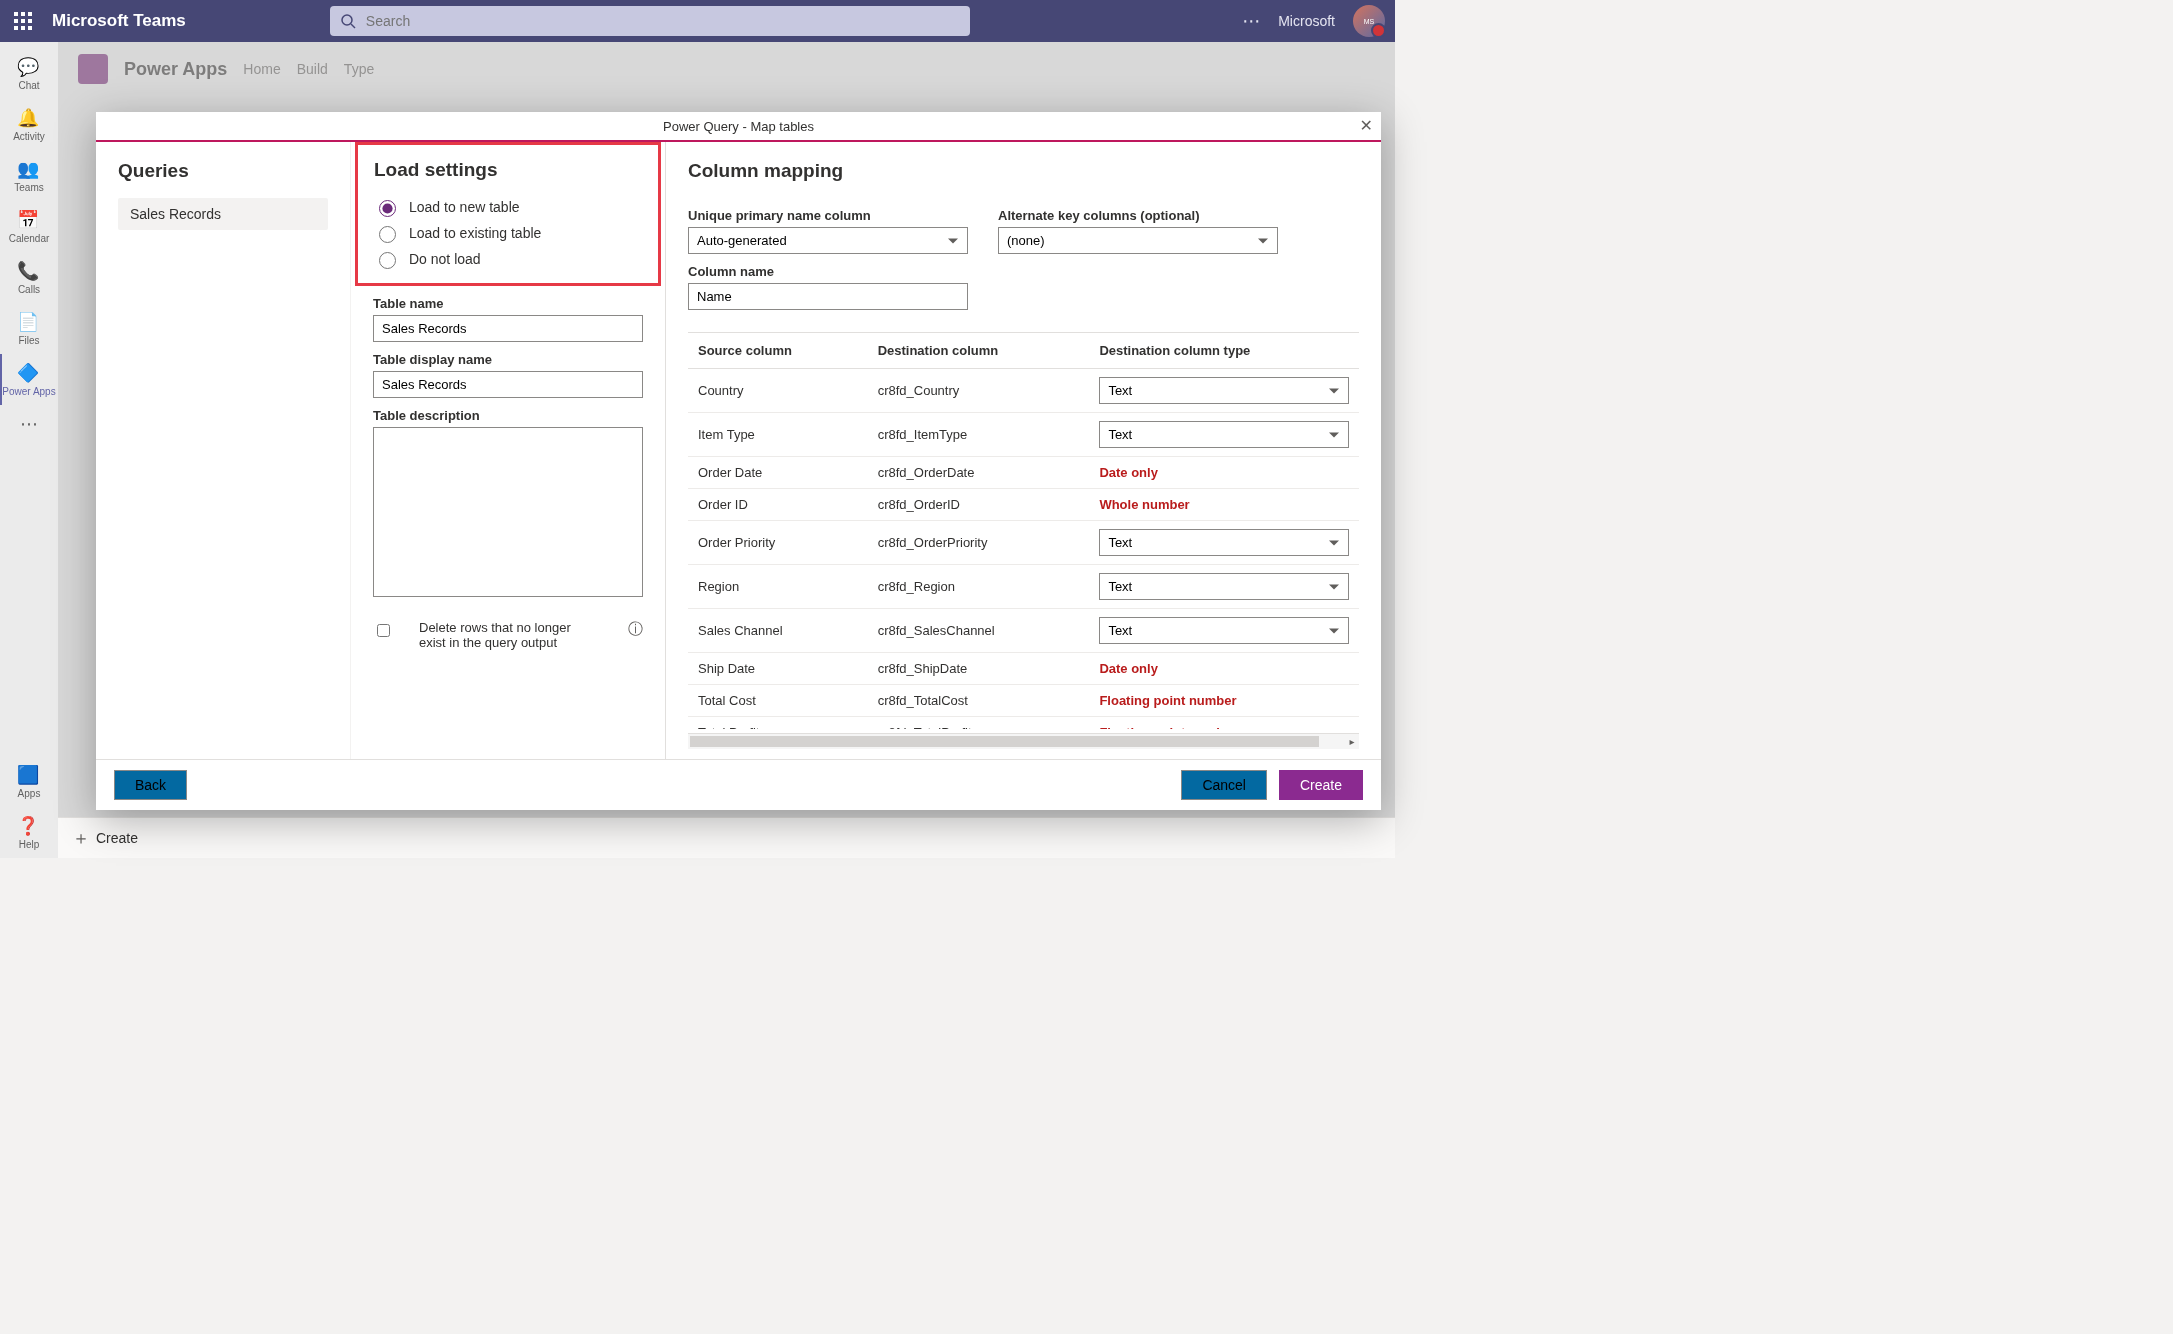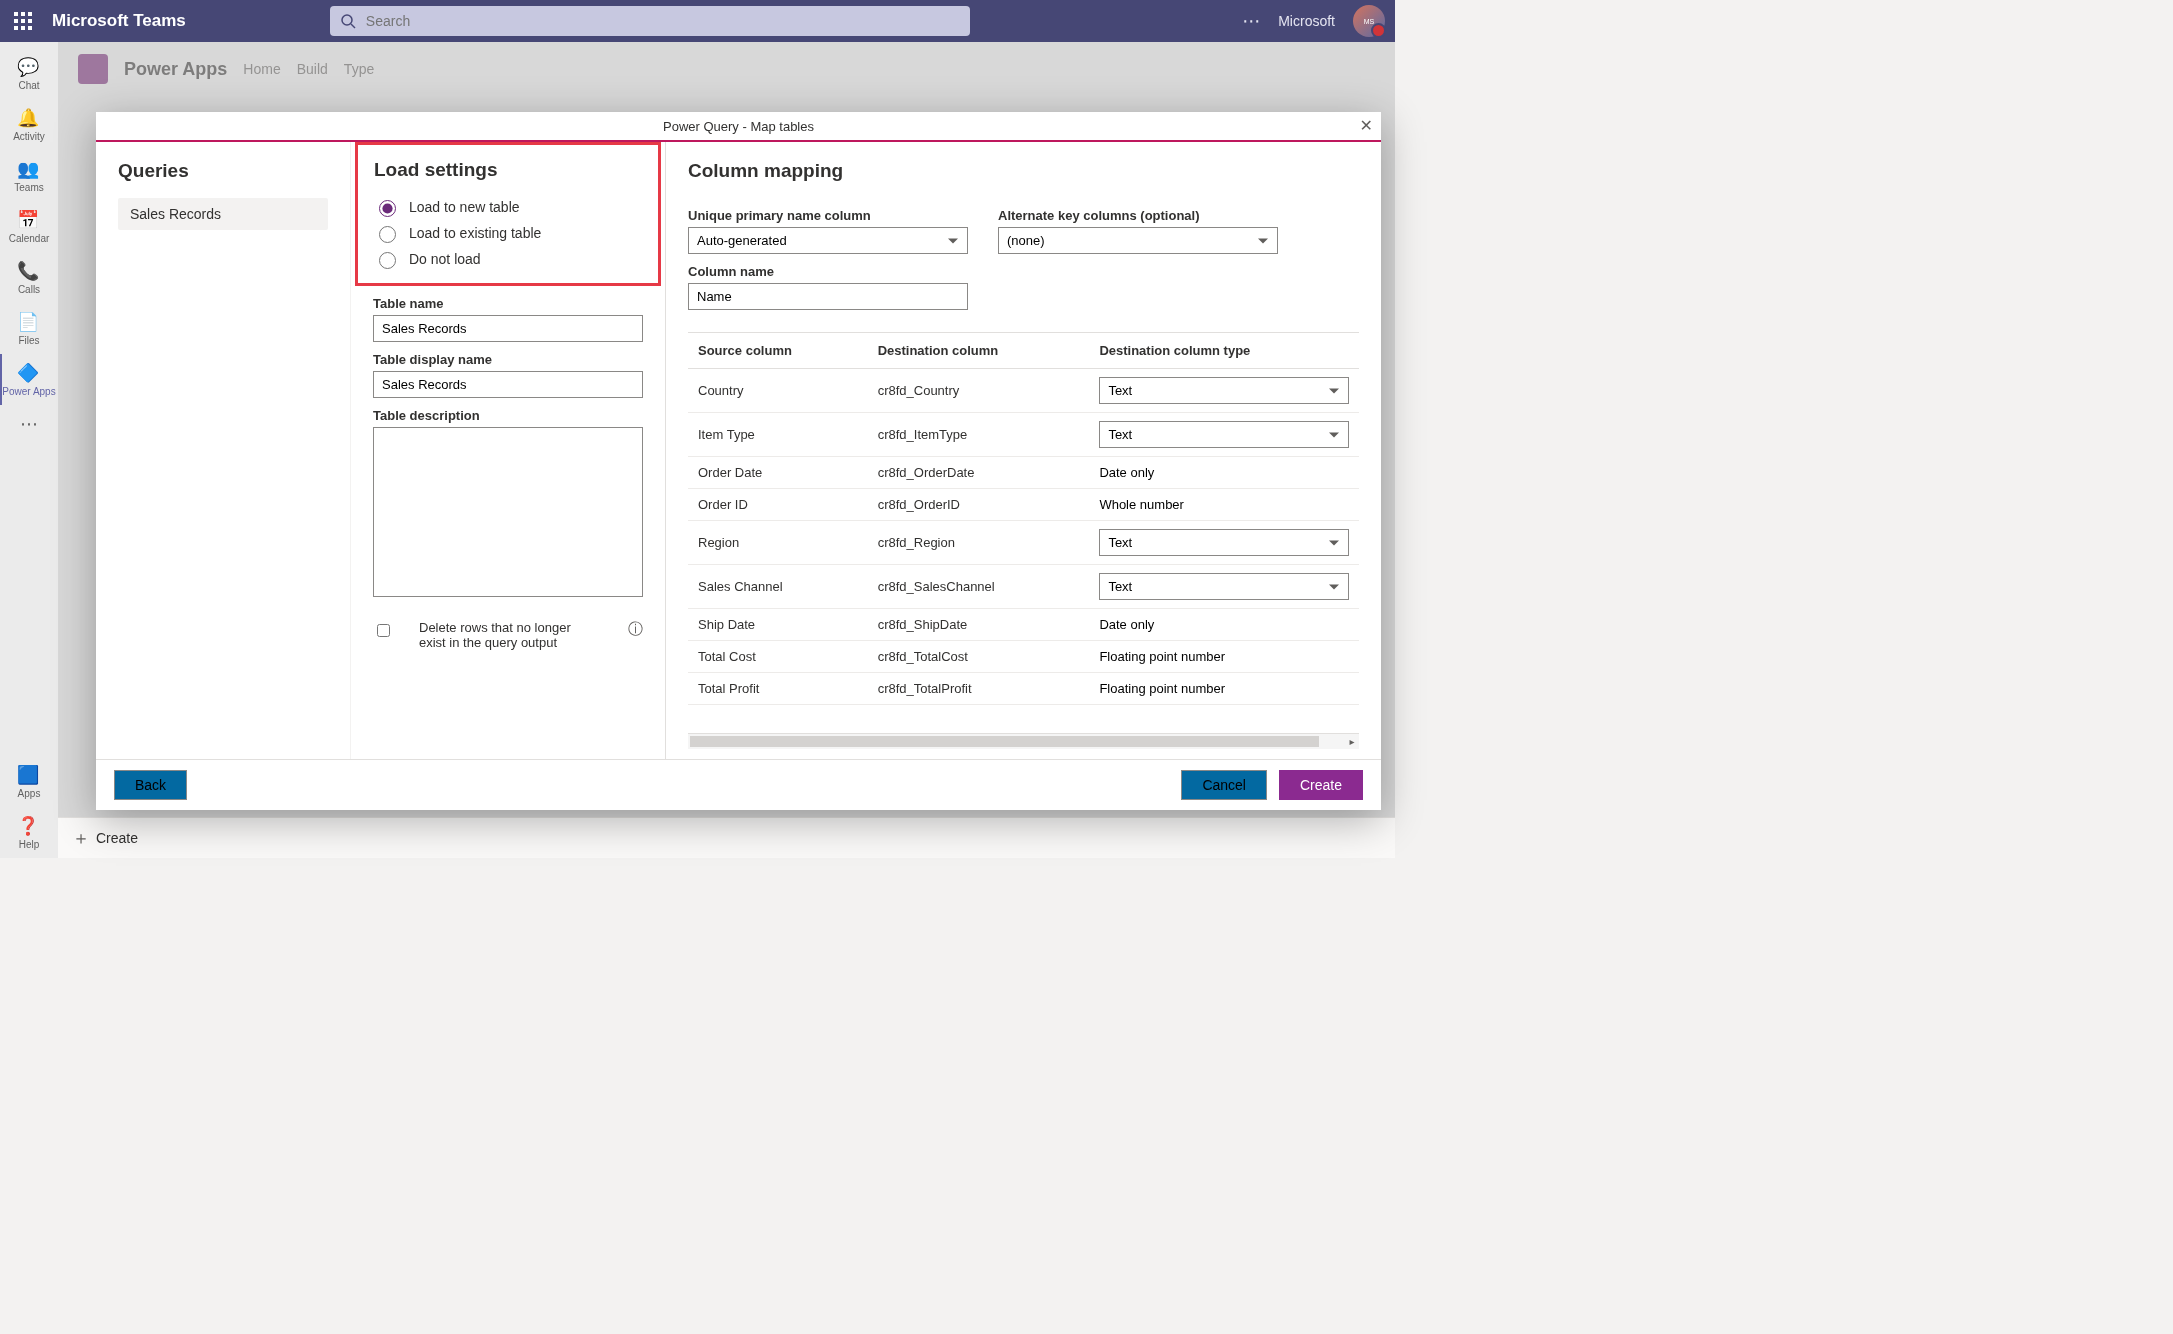--- a/index.html
+++ b/index.html
@@ -195,7 +195,7 @@
 table.mapping td {
   padding:8px 10px; border-bottom:1px solid #edebe9;
 }
-table.mapping td.type-static { color:#000000;}
+table.mapping td.type-static { color:#b91c1c;font-weight:bold;}
 table.mapping td .select-wrap select{font-size:13px;}
 
 .modal-footer {

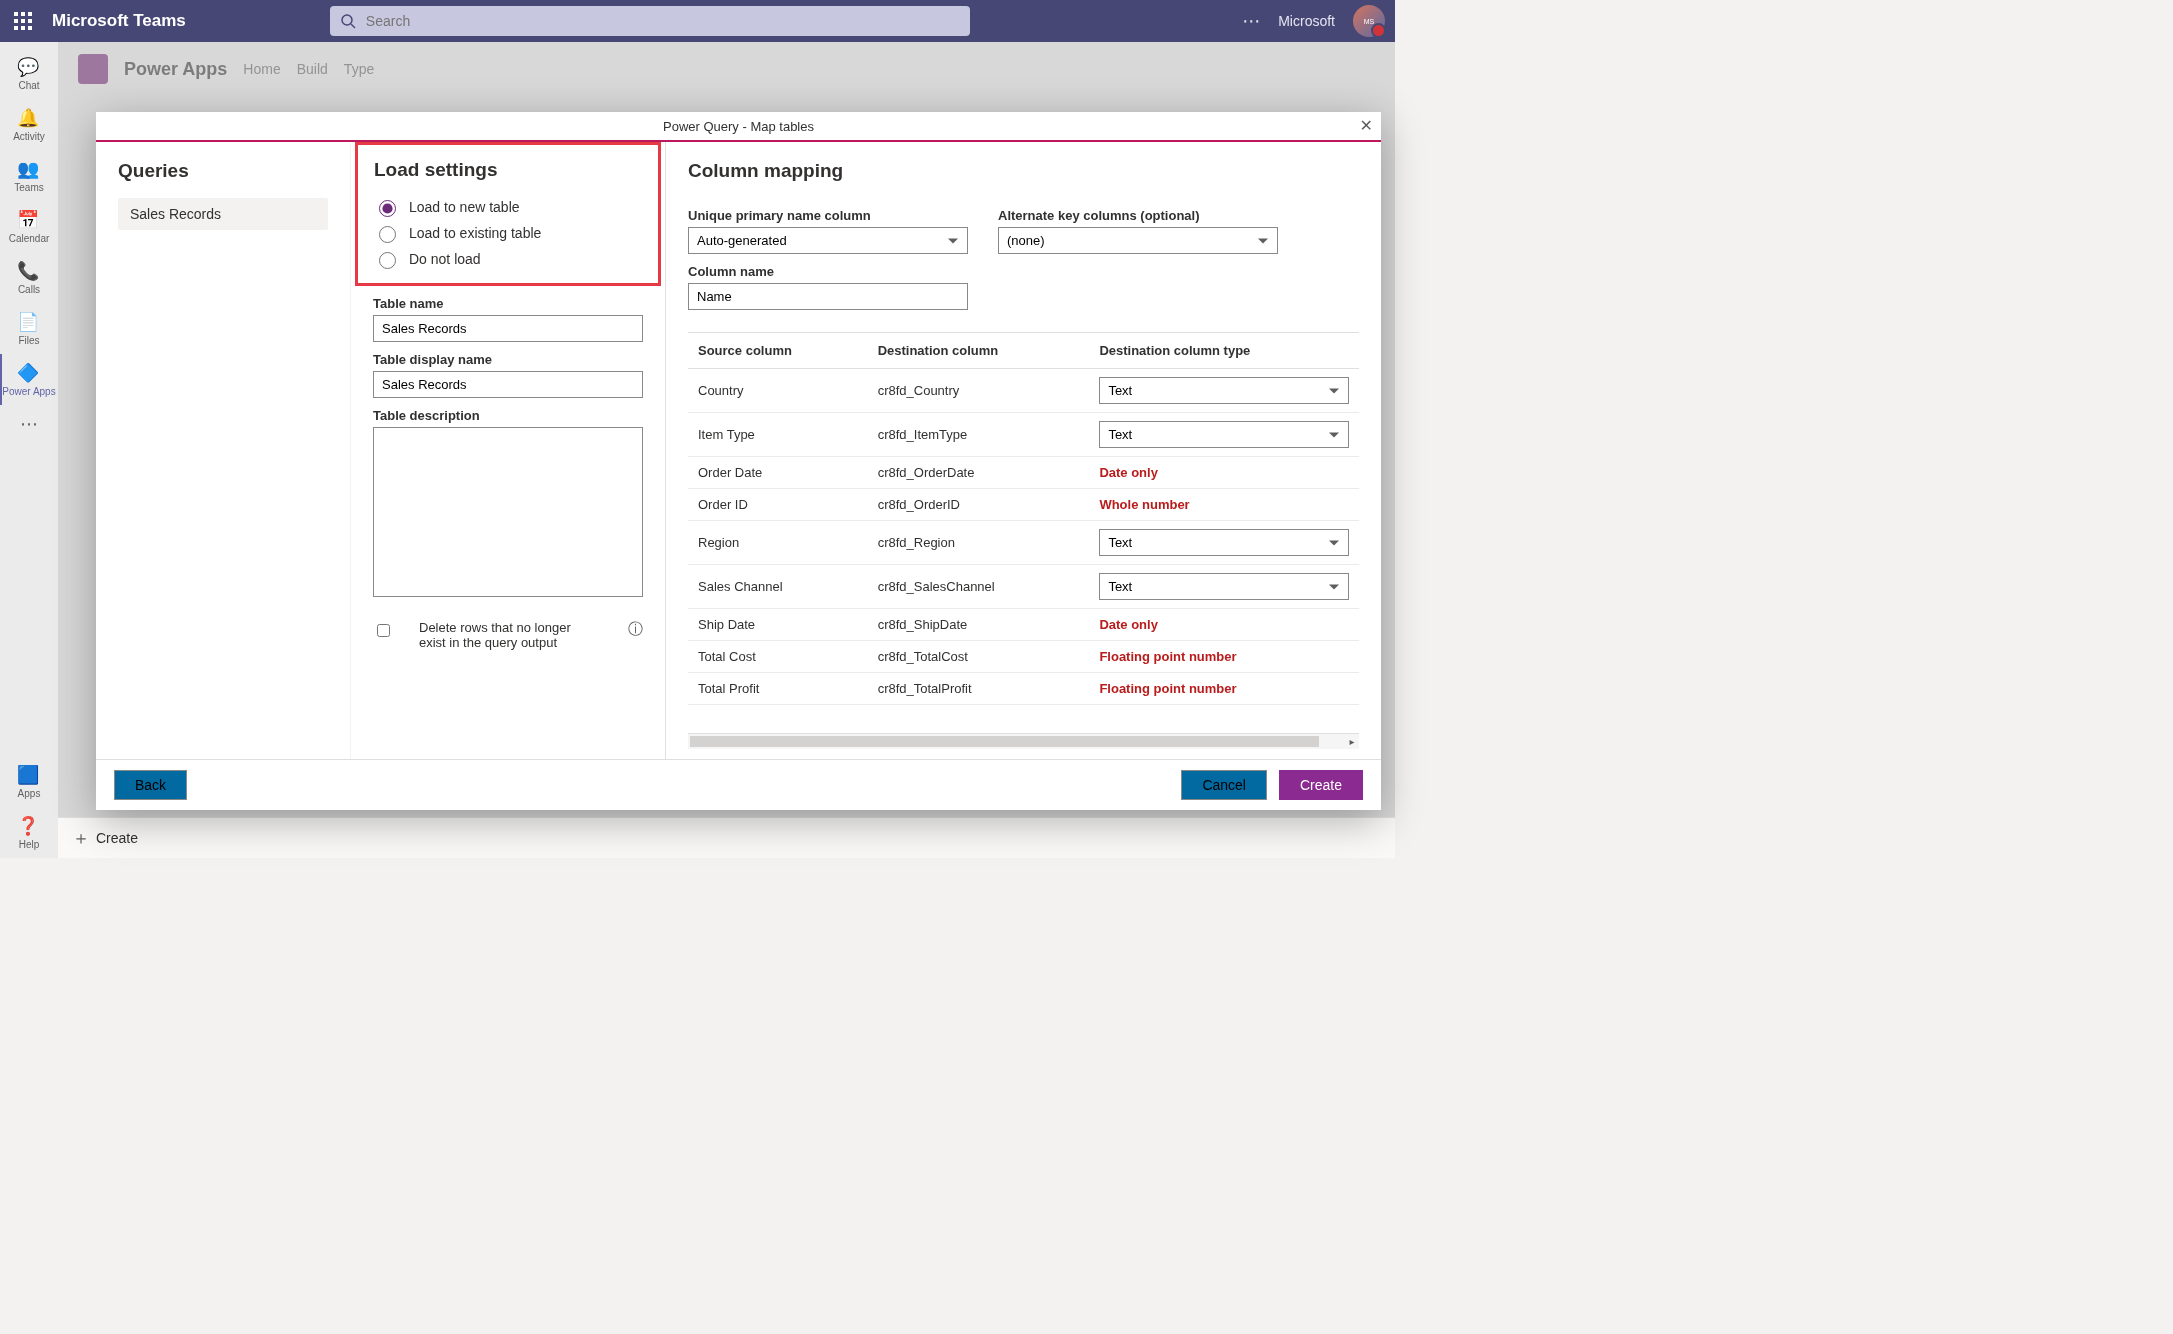--- a/index.html
+++ b/index.html
@@ -410,6 +410,13 @@
                     <td class="type-static">Whole number</td>
                   </tr>
                   <tr>
+                    <td>Order Priority</td>
+                    <td>cr8fd_OrderPriority</td>
+                    <td>
+                      <div class="select-wrap"><select class="text"><option>Text</option></select></div>
+                    </td>
+                  </tr>
+                  <tr>
                     <td>Region</td>
                     <td>cr8fd_Region</td>
                     <td>

